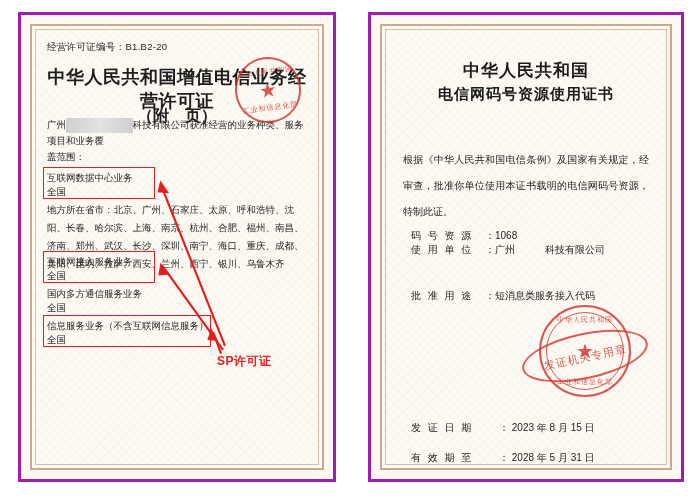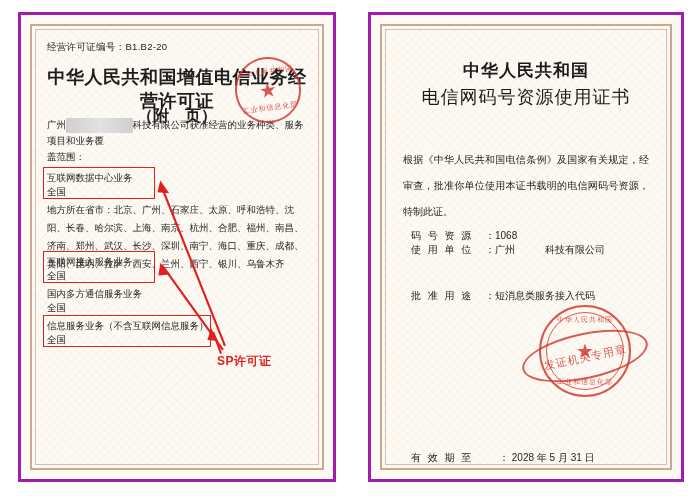--- a/index.html
+++ b/index.html
@@ -144,8 +144,8 @@
     left: 0; right: 0; top: 52px;
     text-align: center;
     font-family: "DejaVu Serif", serif;
-    font-size: 18px;
-    font-weight: normal;
+    font-size: 15px;
+    font-weight: bold;
     color: #1a1a1a;
     letter-spacing: 1px;
   }

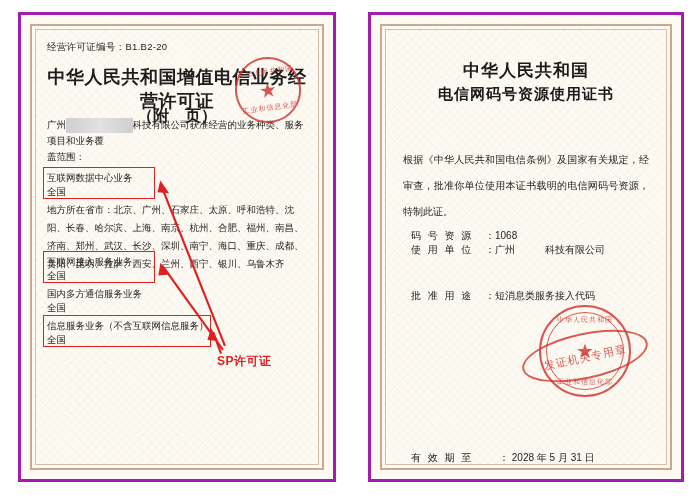--- a/index.html
+++ b/index.html
@@ -326,6 +326,9 @@
       </div>
 
 
+      <div class="date-field" style="top:388px;">
+        <span class="k">发 证 日 期</span><span>：</span>&nbsp;<span>2023 年 8 月 15 日</span>
+      </div>
 
       <div class="date-field" style="top:418px;">
         <span class="k">有 效 期 至</span><span>：</span>&nbsp;<span>2028 年 5 月 31 日</span>

